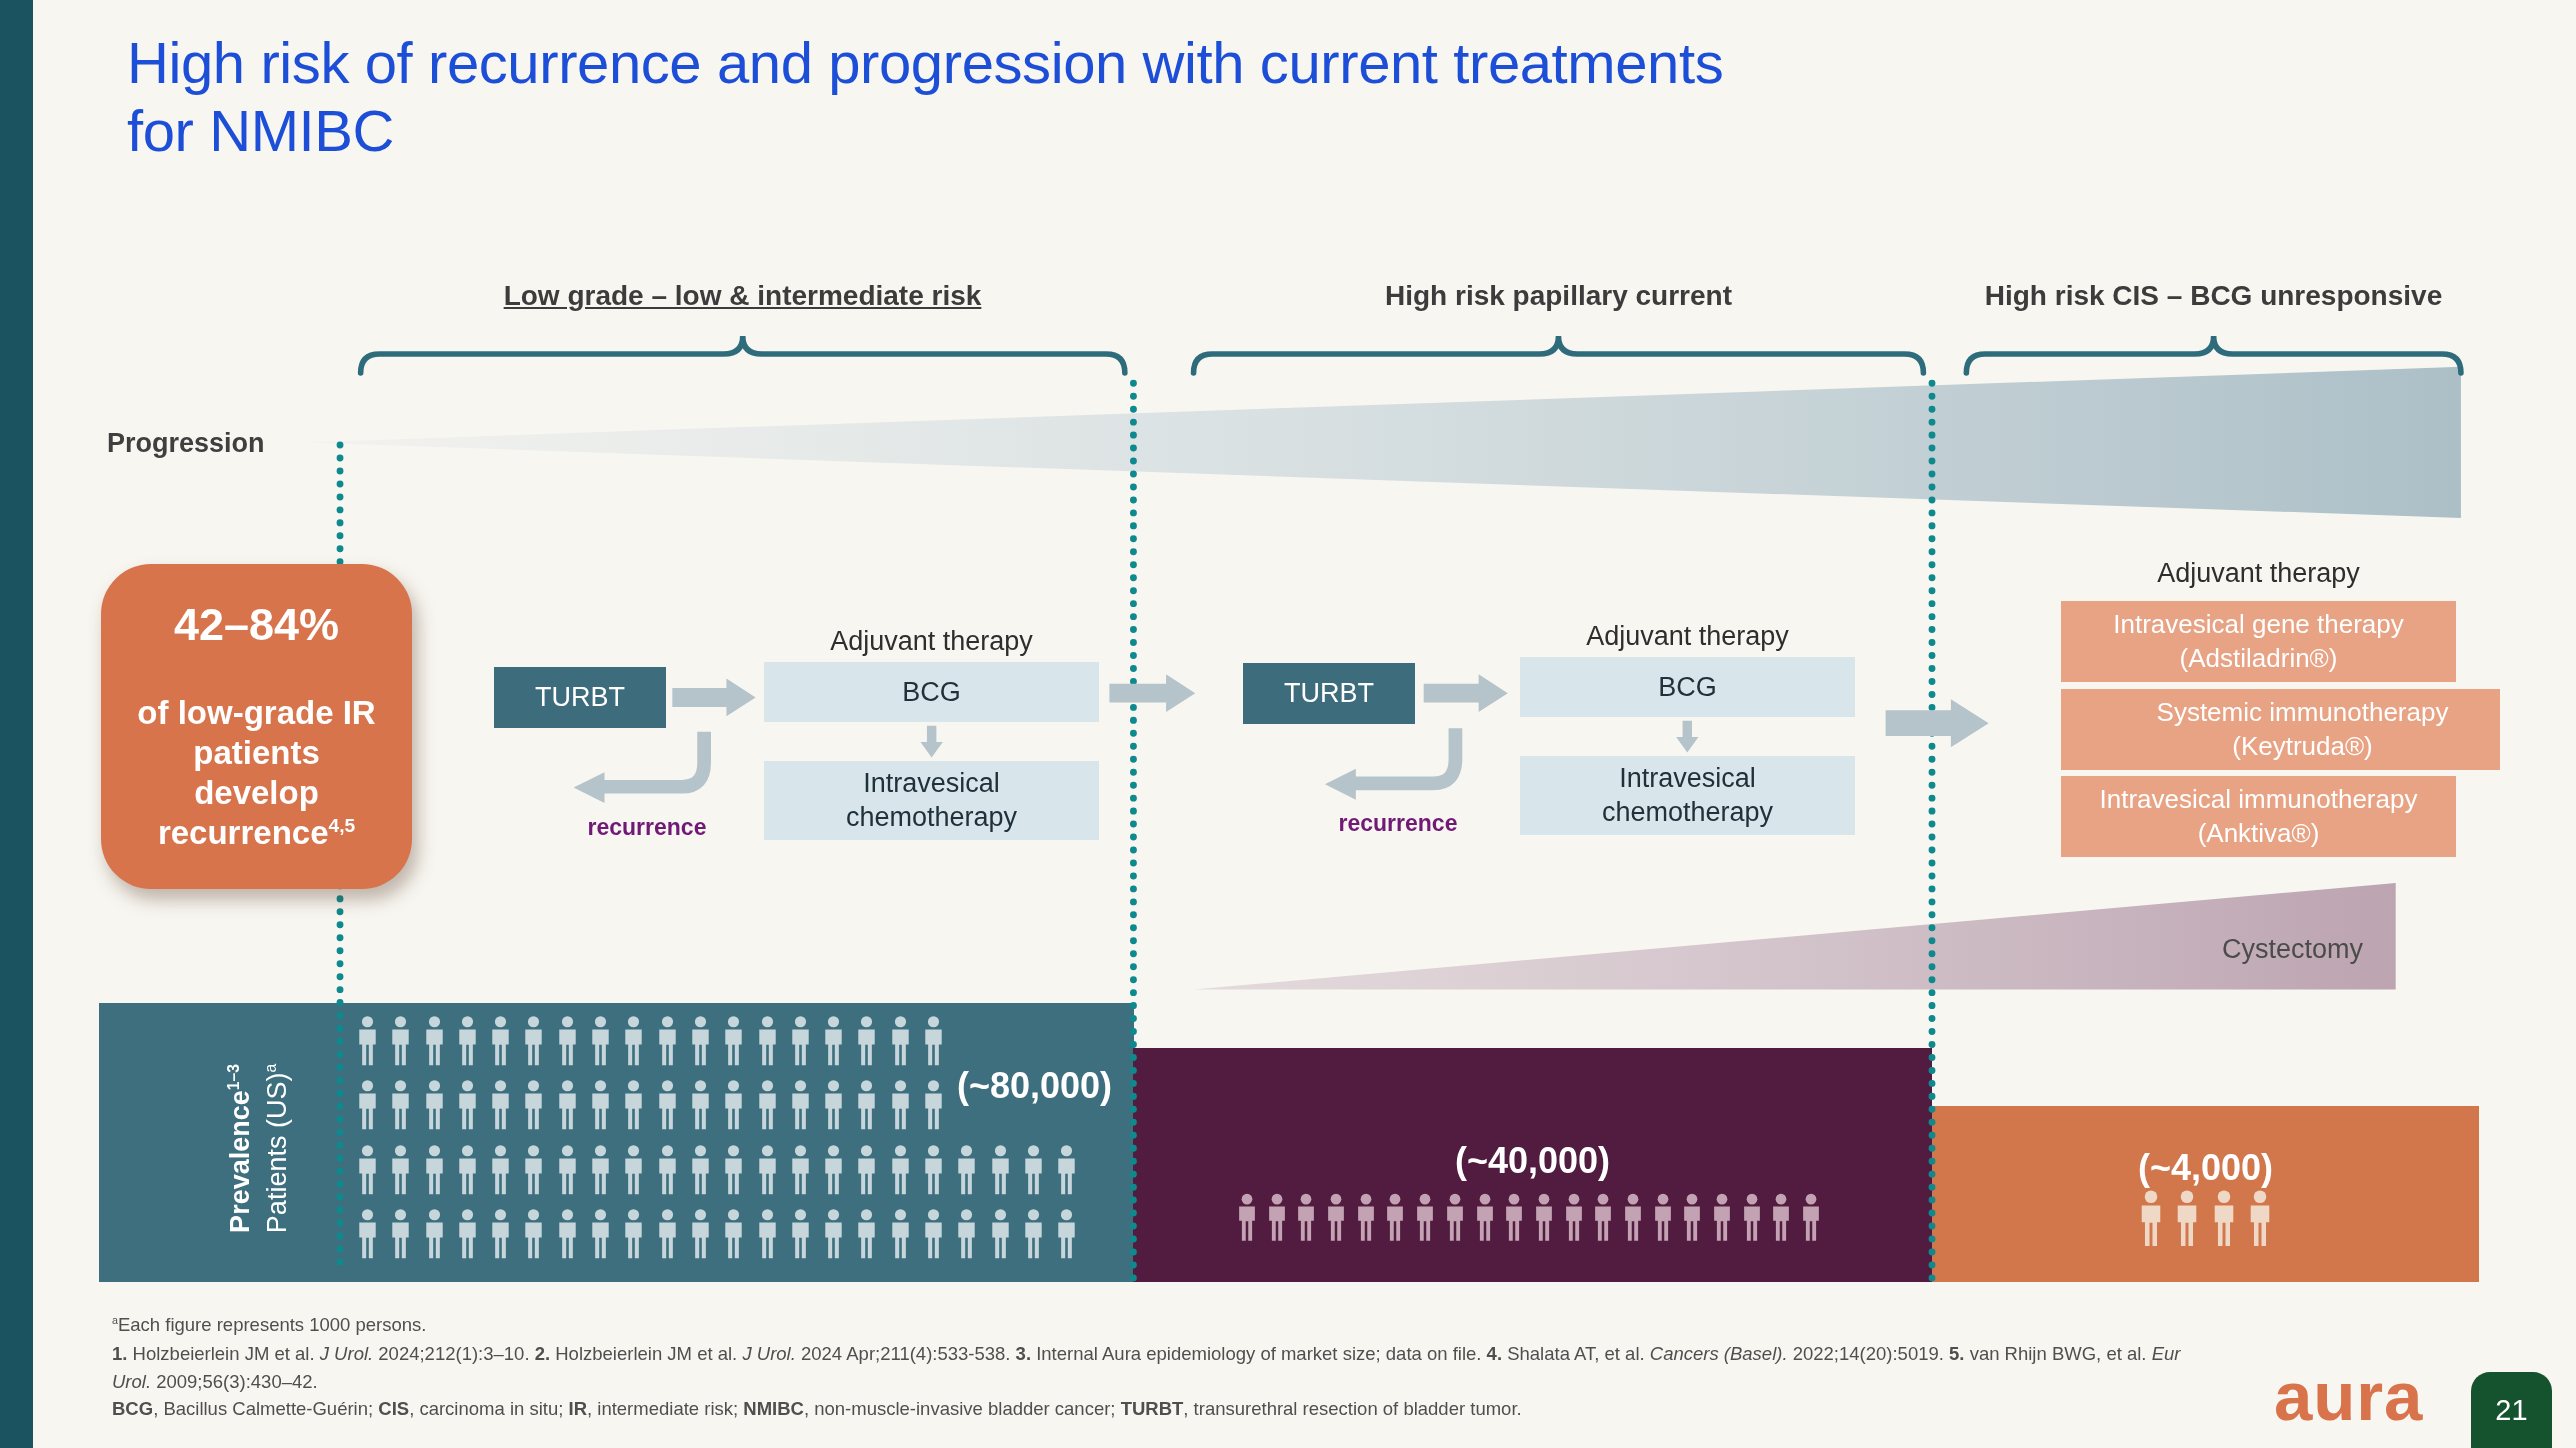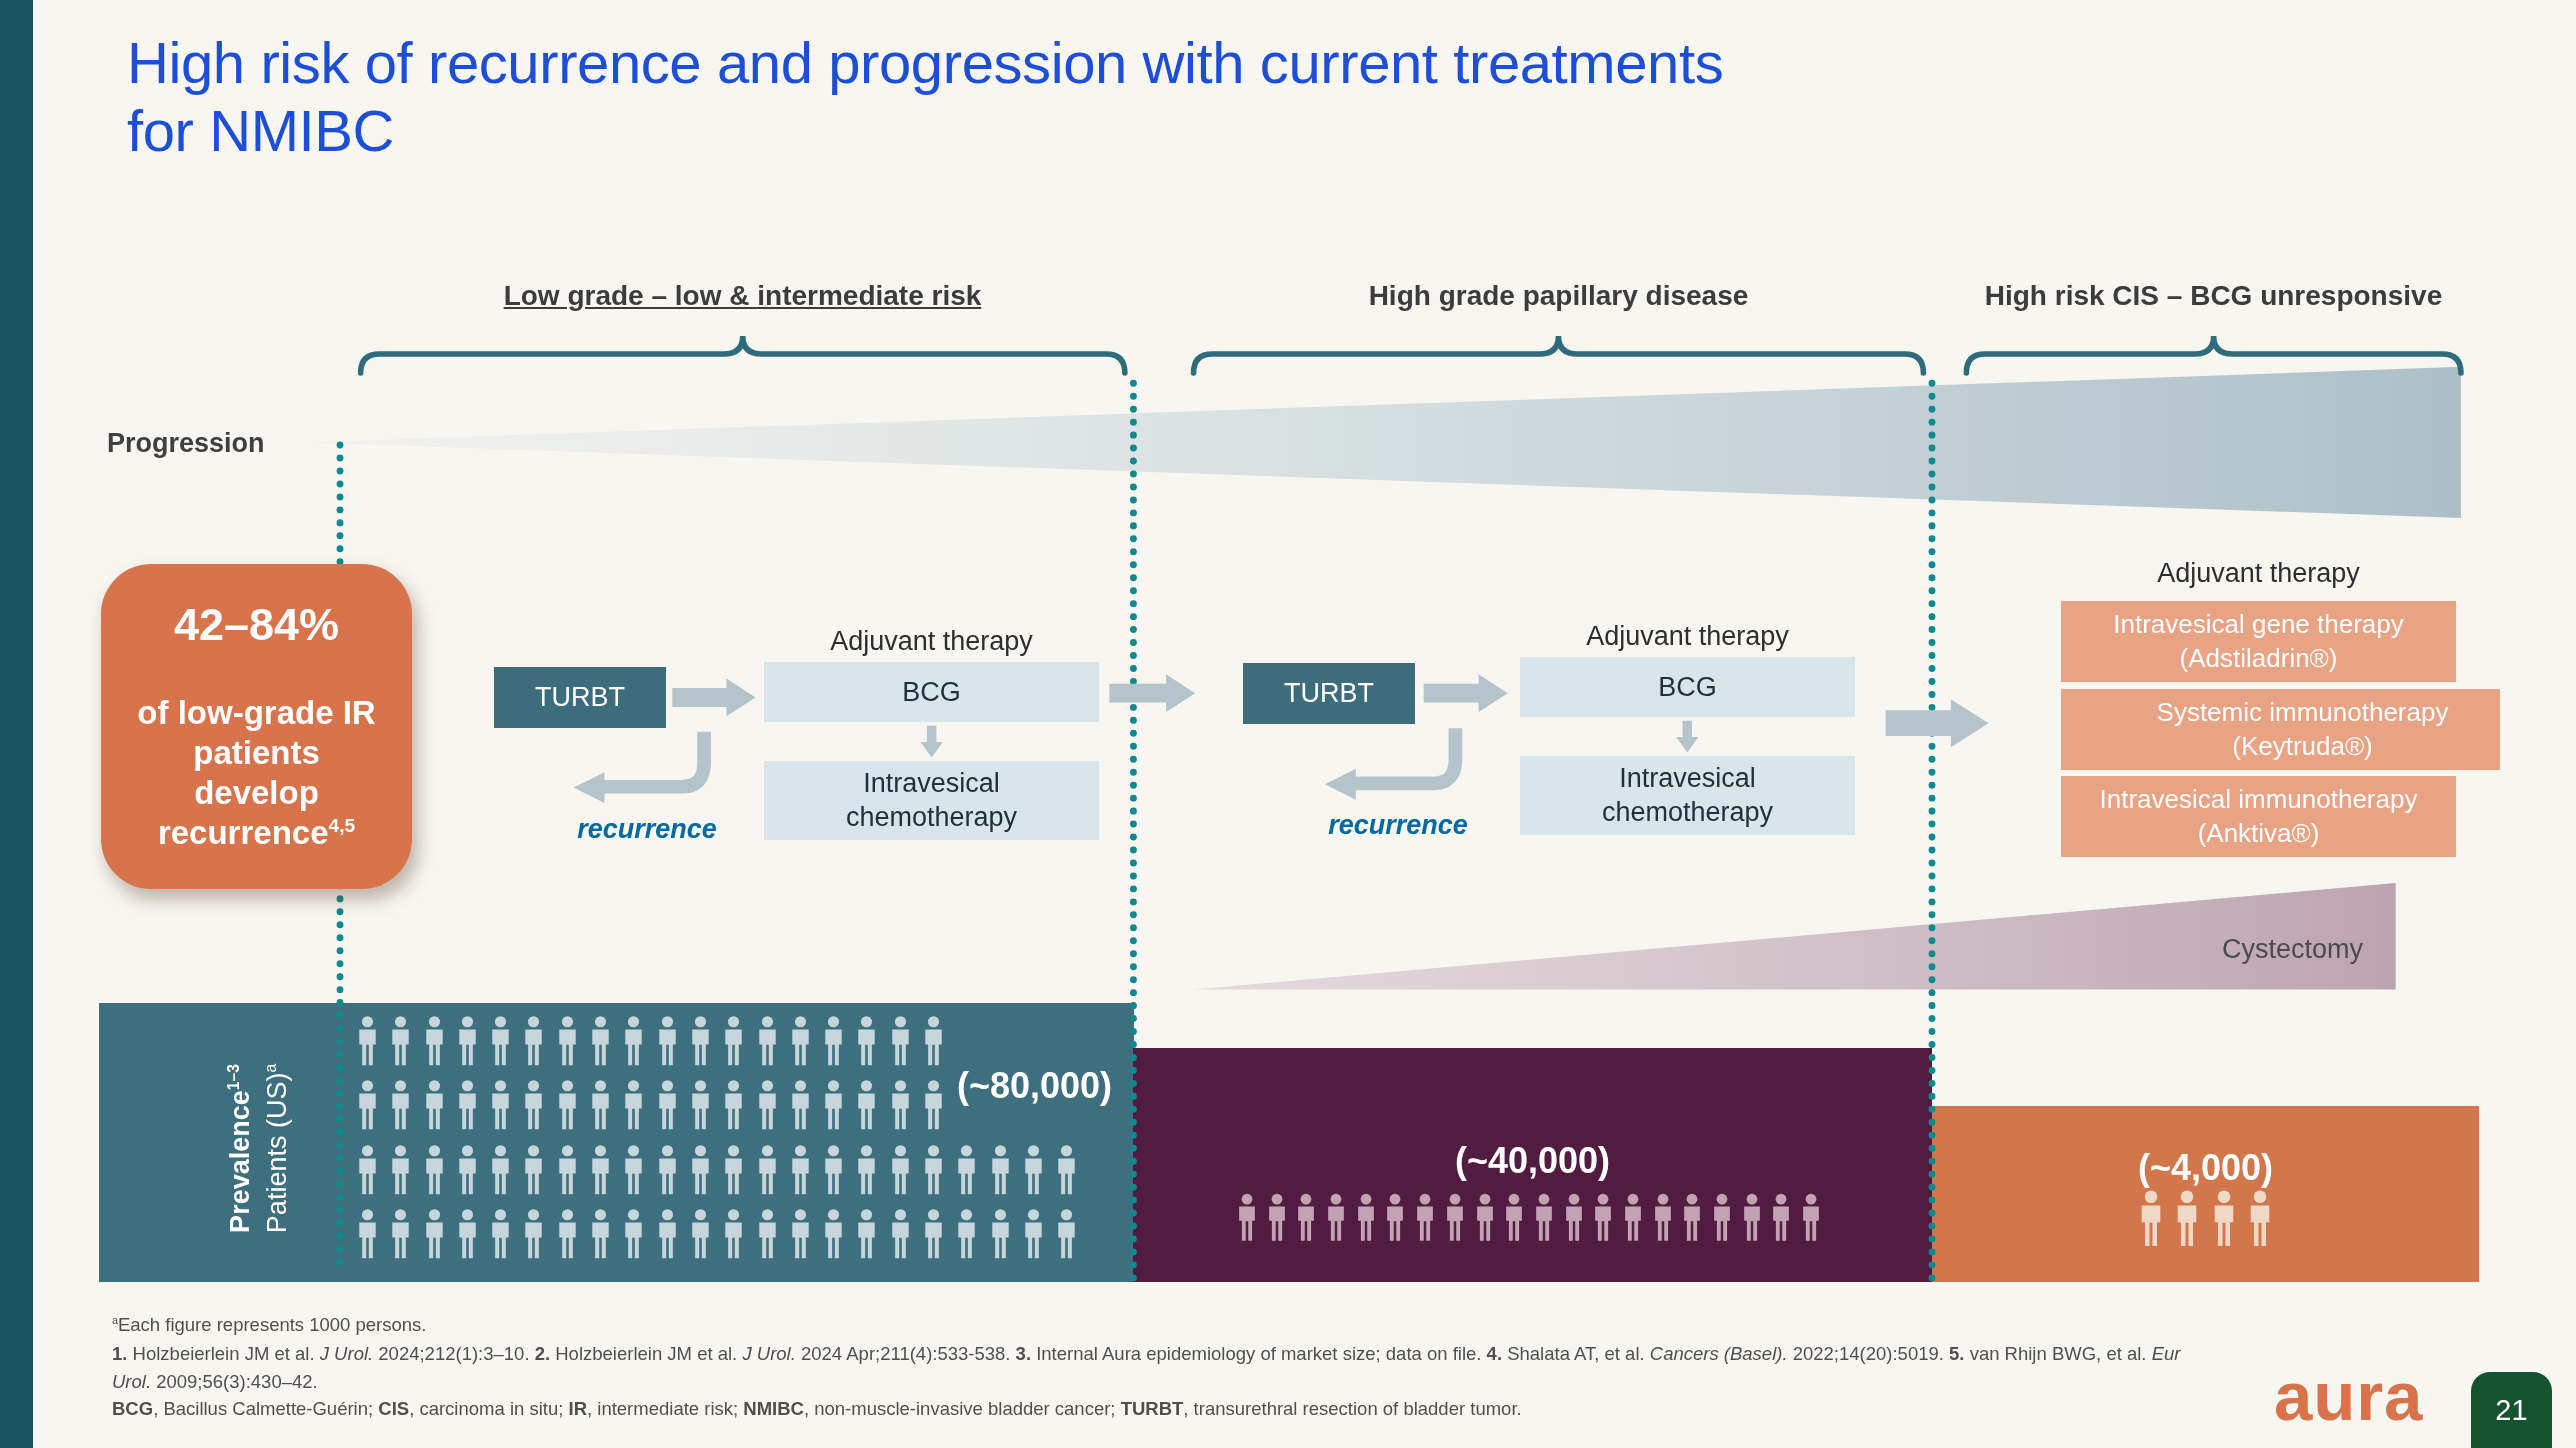--- a/index.html
+++ b/index.html
@@ -125,7 +125,7 @@
 </div>
 
 <div id="sec-head-1" class="abs sec-head">Low grade – low &amp; intermediate risk</div>
-<div id="sec-head-2" class="abs sec-head">High grade papillary disease</div>
+<div id="sec-head-2" class="abs sec-head">High risk papillary current</div>
 <div id="sec-head-3" class="abs sec-head">High risk CIS – BCG unresponsive</div>
 
 <div id="progression-label" class="abs">Progression</div>

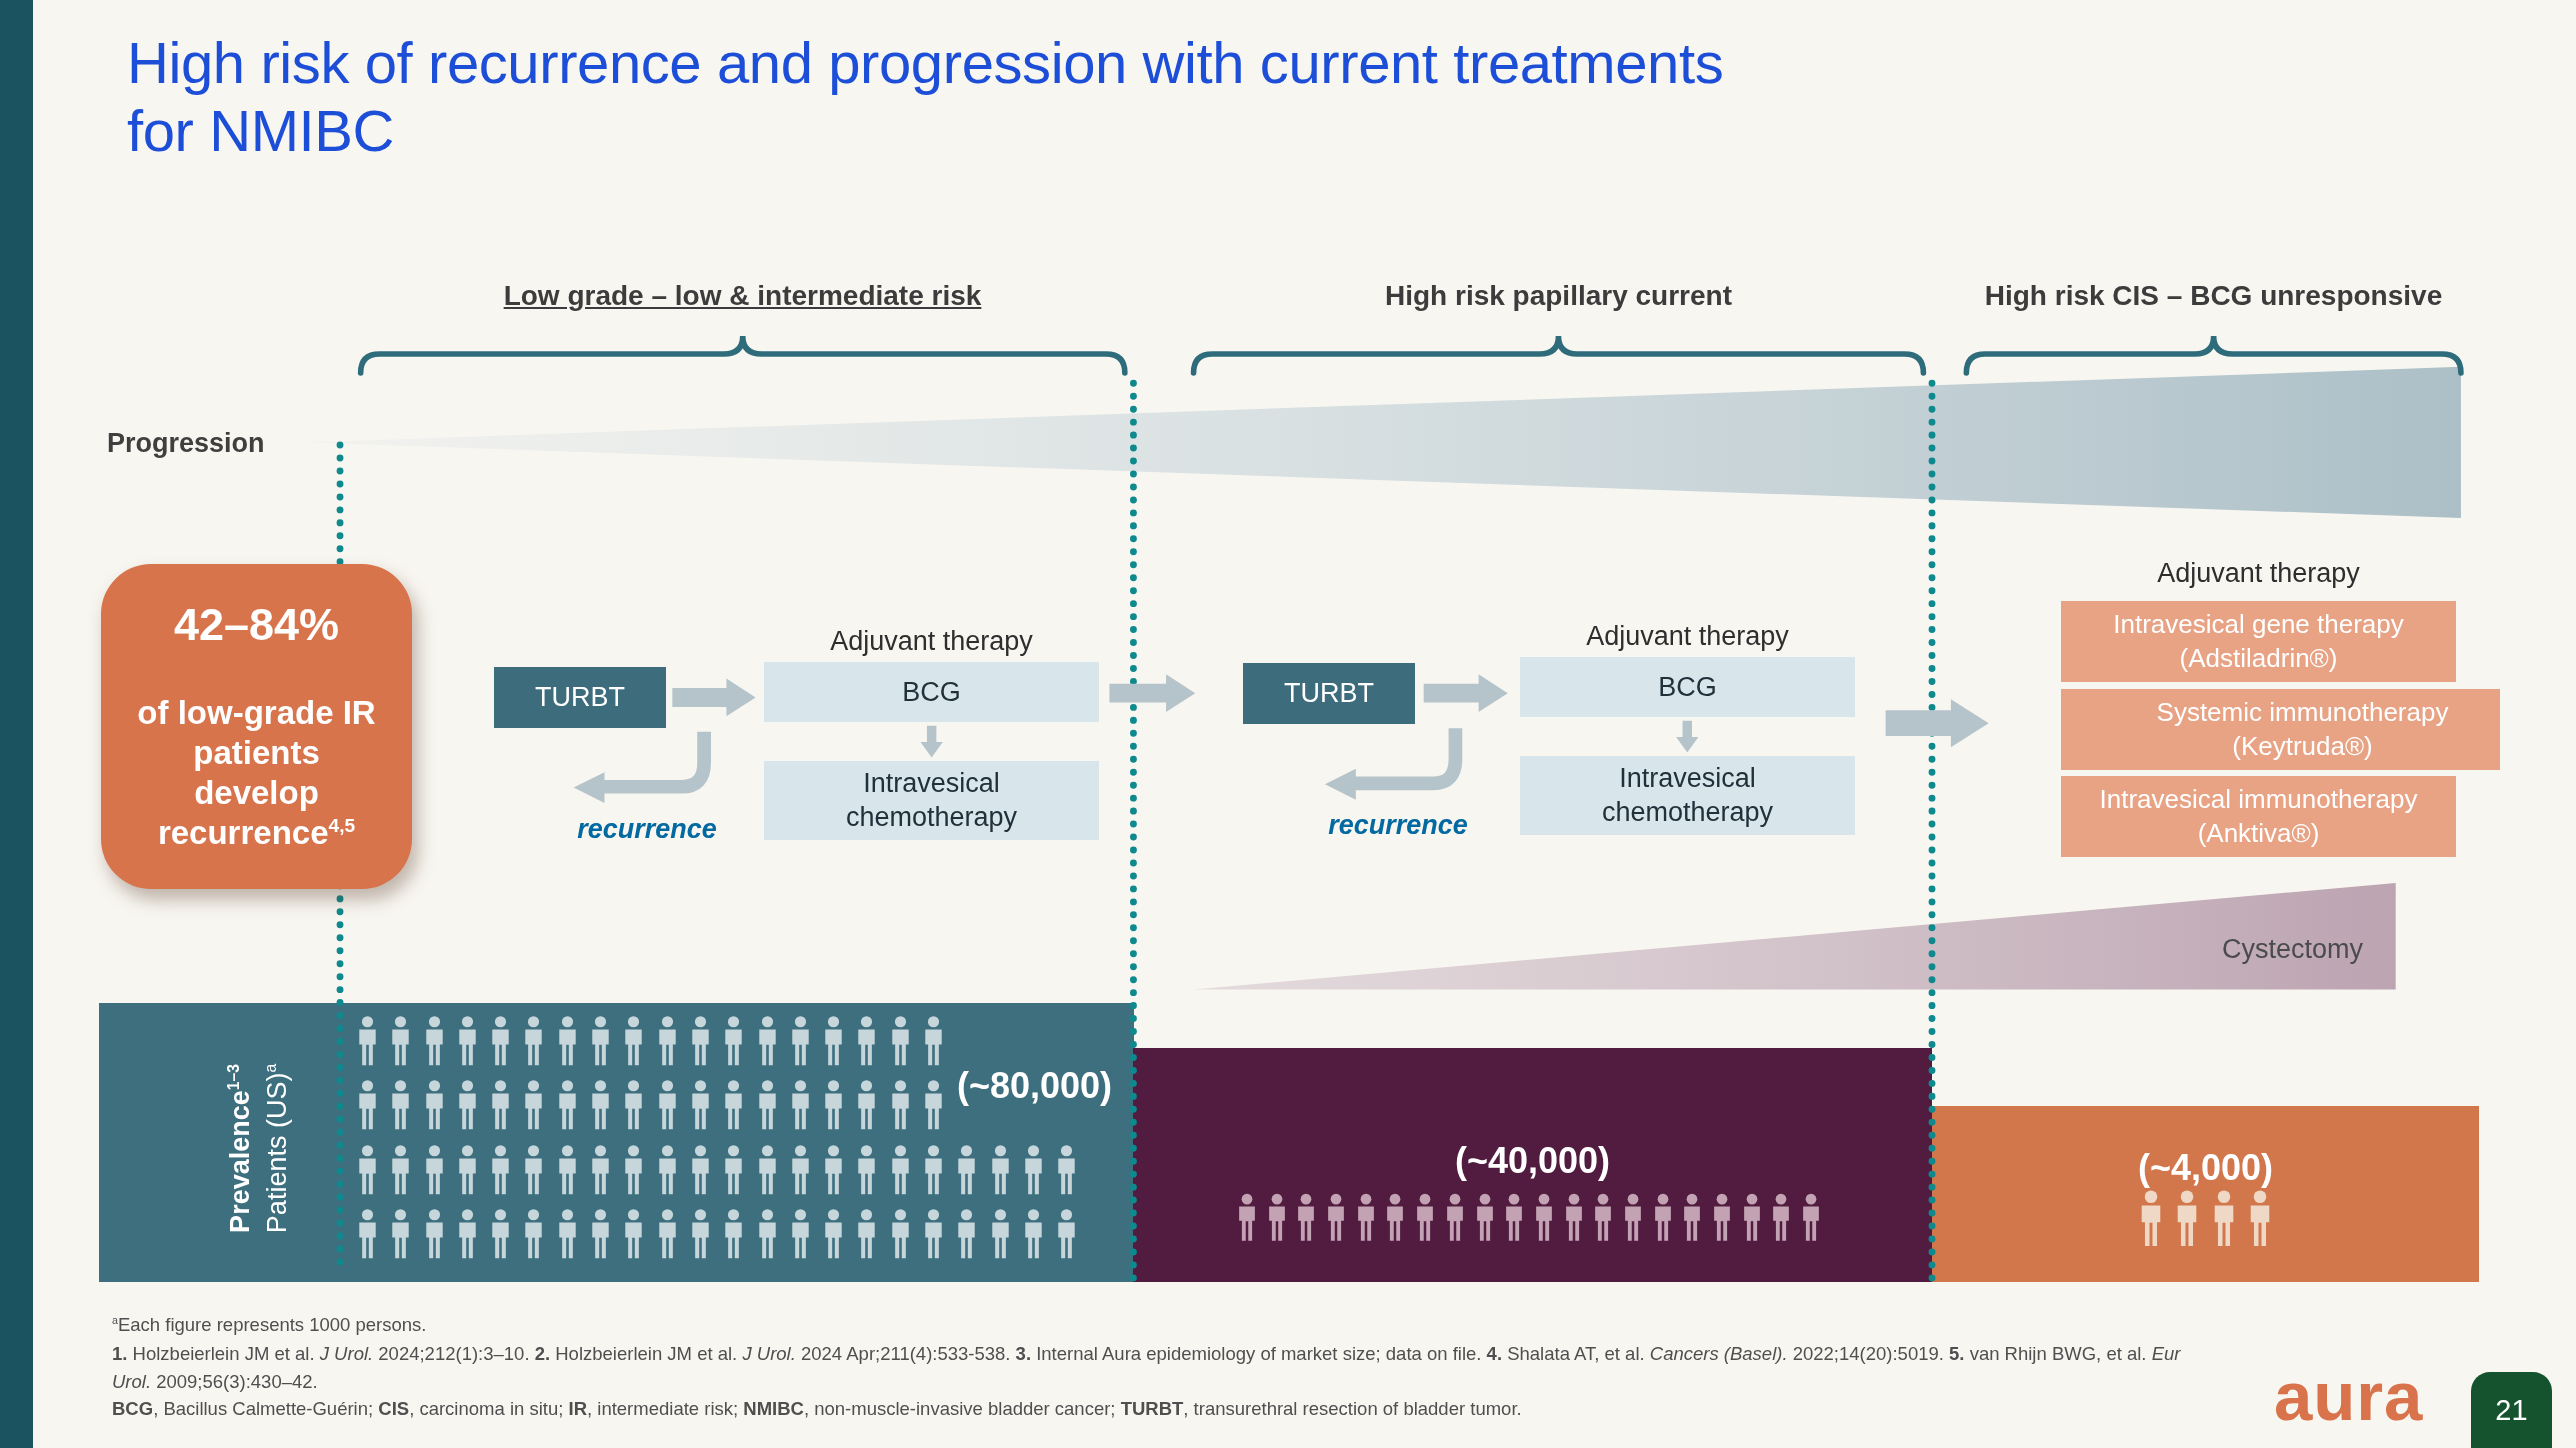--- a/index.html
+++ b/index.html
@@ -36,8 +36,8 @@
   .bluebox .wrap{max-width:240px;line-height:1.25;}
   .adjuvant-label{width:343px;text-align:center;font-size:27px;color:#2E2E2E;z-index:4;}
   #adjuvant-1{left:760px;top:626px;} #adjuvant-2{left:1516px;top:621px;} #adjuvant-3{left:2087px;top:558px;}
-  .recurrence-label{width:206px;text-align:center;font-size:27px;font-weight:bold;
-                    font-style:italic;color:#0369a1;z-index:4;}
+  .recurrence-label{width:206px;text-align:center;font-size:23px;font-weight:bold;
+                    color:#701a75;z-index:4;}
   #recurrence-1{left:544px;top:814px;} #recurrence-2{left:1295px;top:810px;}
   
   .salmon{left:2061px;width:395px;background:#E8A385;color:#fff;font-size:26px;line-height:1.3;

